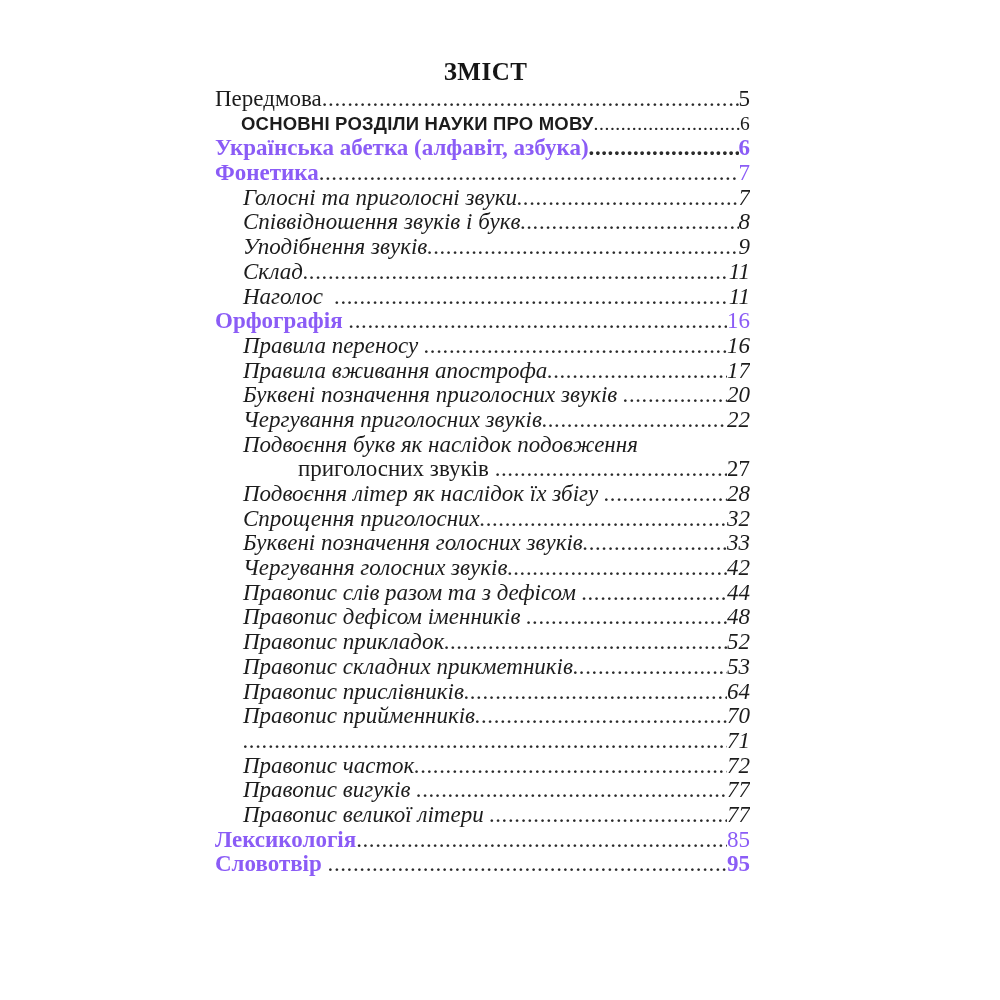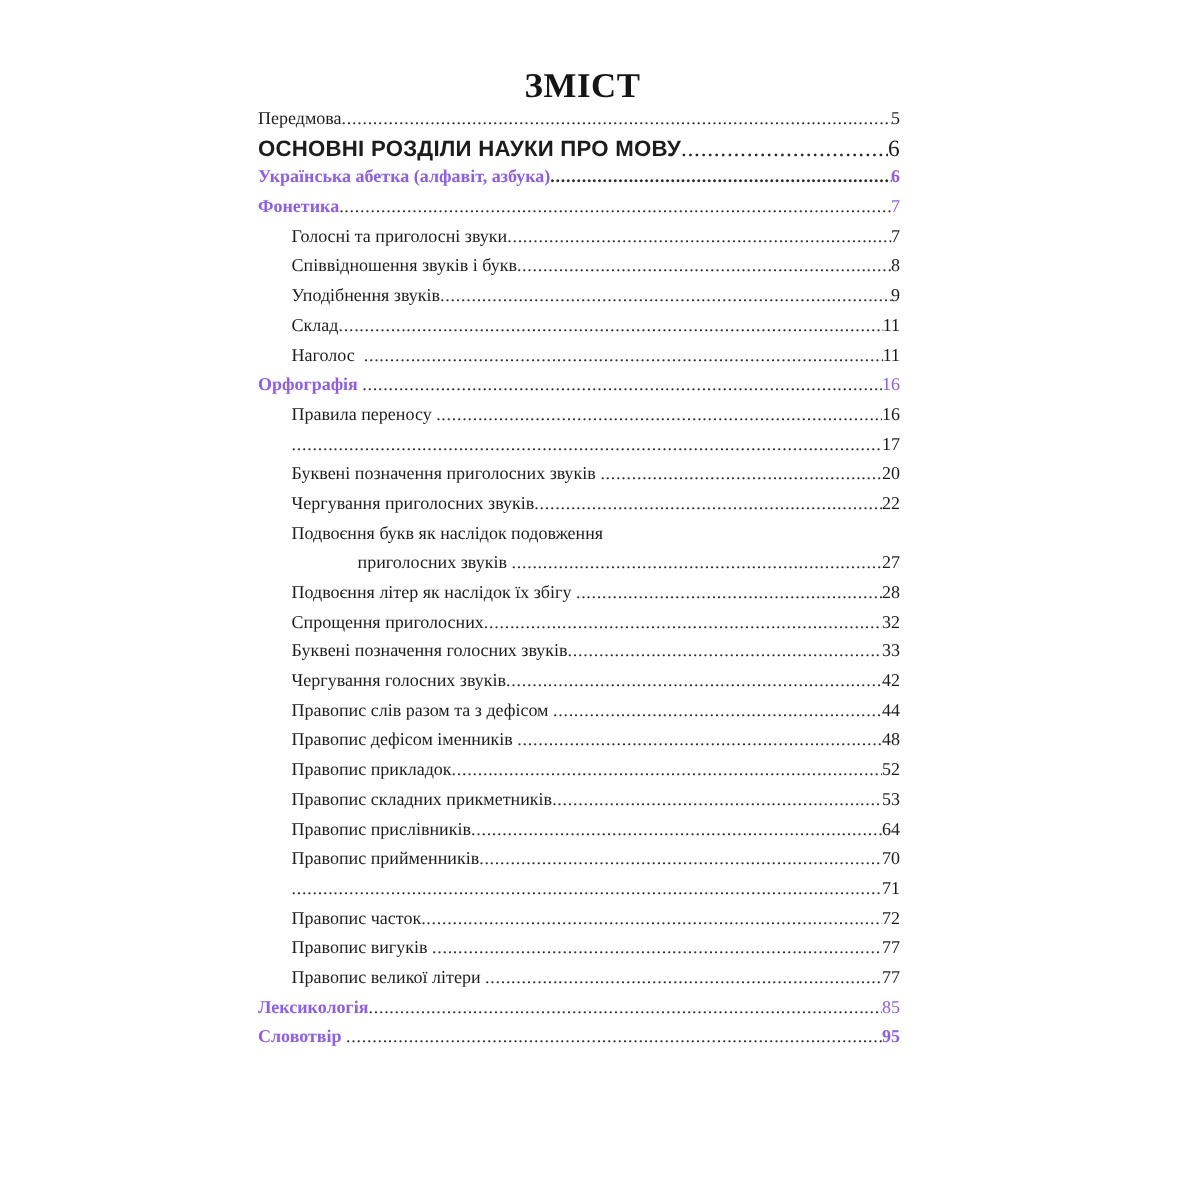--- a/index.html
+++ b/index.html
@@ -24,7 +24,7 @@
     .toc-title {
       text-align: center;
       font-weight: bold;
-      font-size: 29px;
+      font-size: 25px;
       line-height: 30px;
       height: 30px;
       letter-spacing: 0.5px;

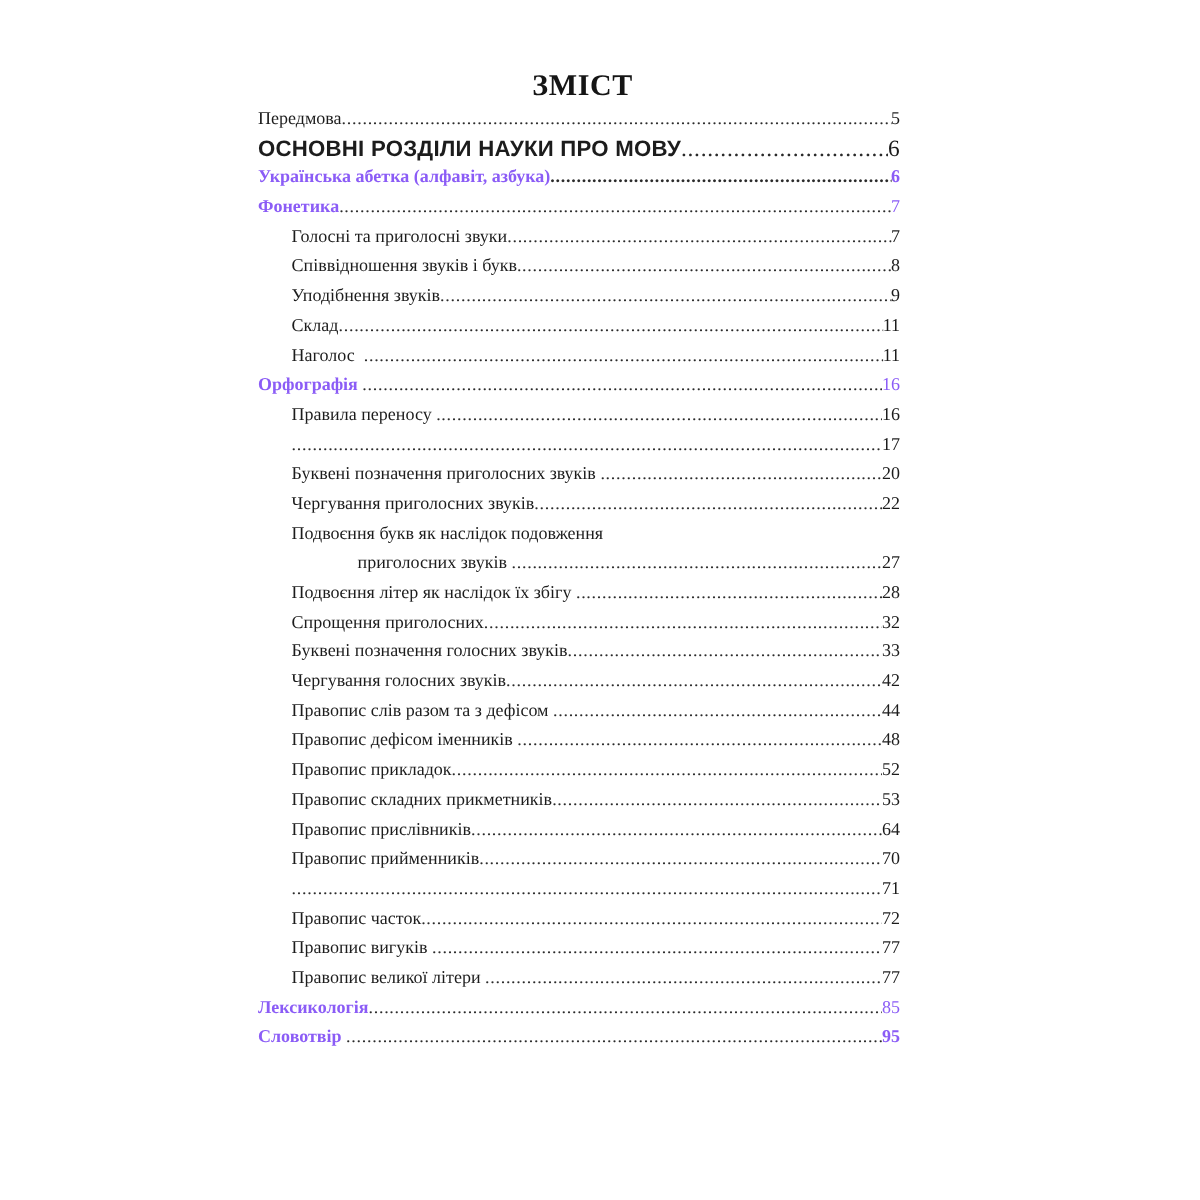--- a/index.html
+++ b/index.html
@@ -41,7 +41,7 @@
       align-items: baseline;
       height: 24.7px;
       line-height: 24.7px;
-      font-size: 15px;
+      font-size: 23px;
       white-space: nowrap;
       overflow: hidden;
     }

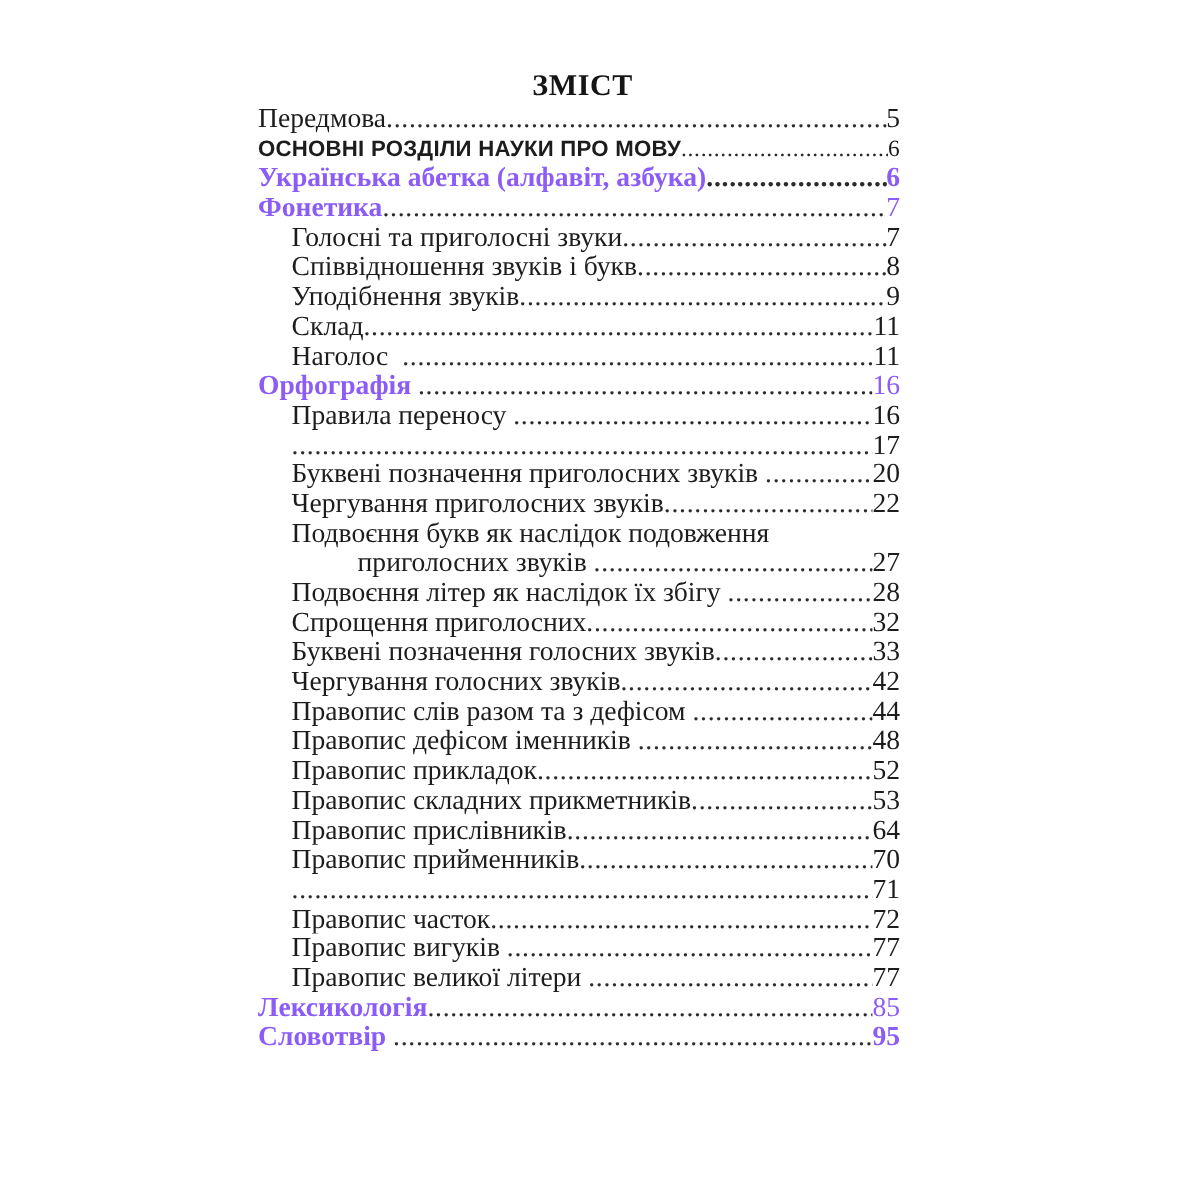--- a/index.html
+++ b/index.html
@@ -54,6 +54,7 @@
       font-weight: bold;
       font-size: 18.5px;
       letter-spacing: 0.2px;
+      margin-left: 26px;
     }
     .toc-row.sans .toc-page,
     .toc-row.sans .leader {

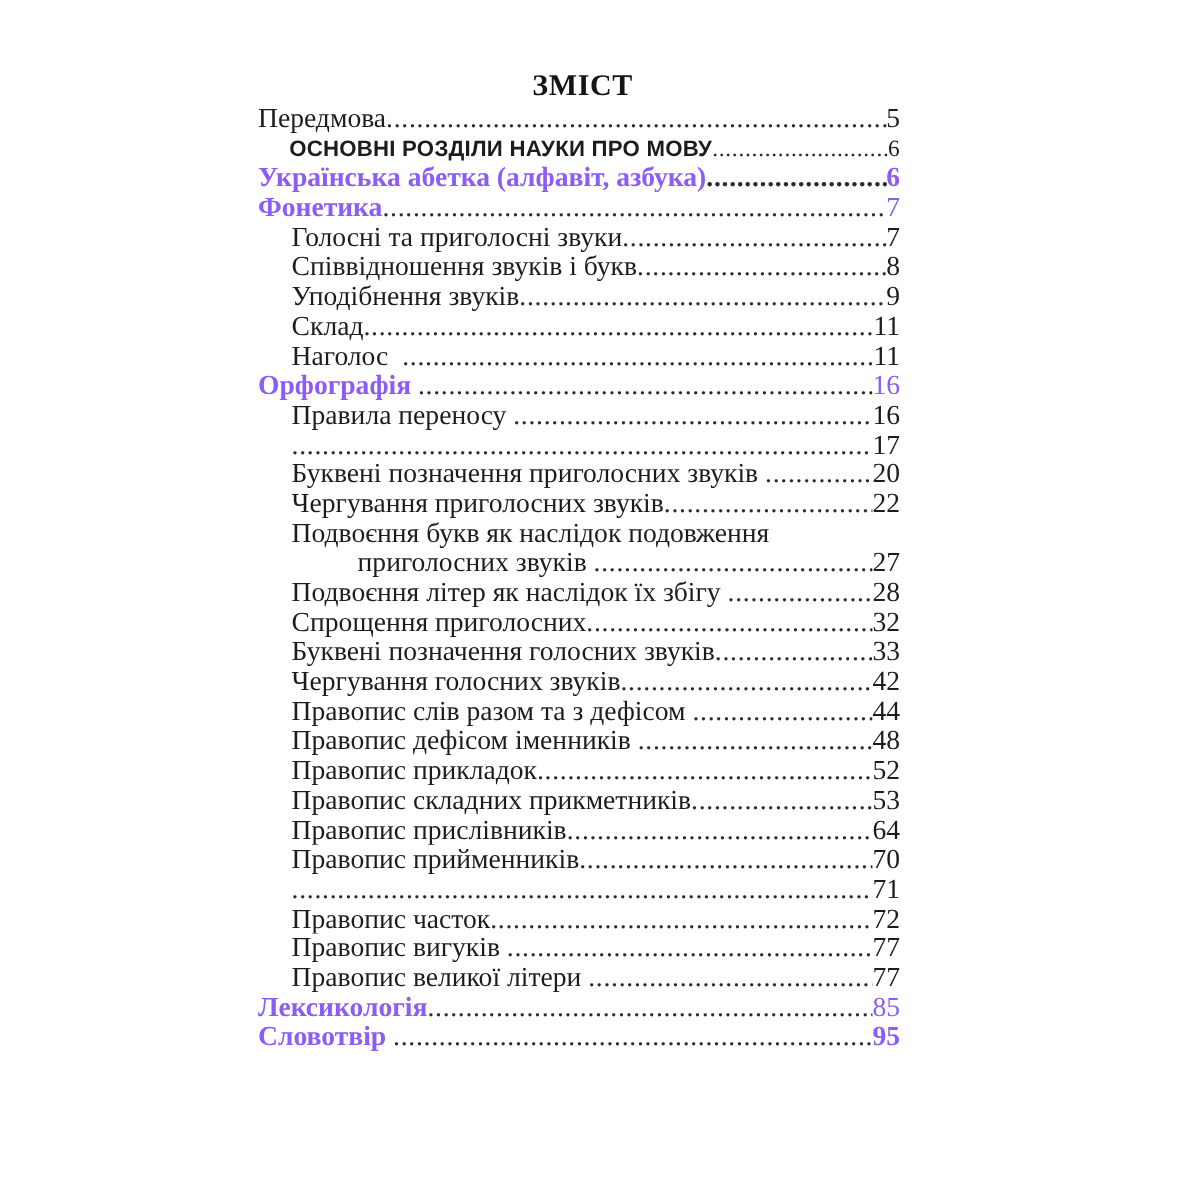--- a/index.html
+++ b/index.html
@@ -46,7 +46,7 @@
       overflow: hidden;
     }
     .toc-row.lvl1 { padding-left: 0; }
-    .toc-row.lvl2 { padding-left: 28px; }
+    .toc-row.lvl2 { padding-left: 28px; font-style: italic; }
     .toc-row.cont { padding-left: 83px; }
     .toc-row.bold { font-weight: bold; color: #8b5cf6; }
     .toc-row.sans {

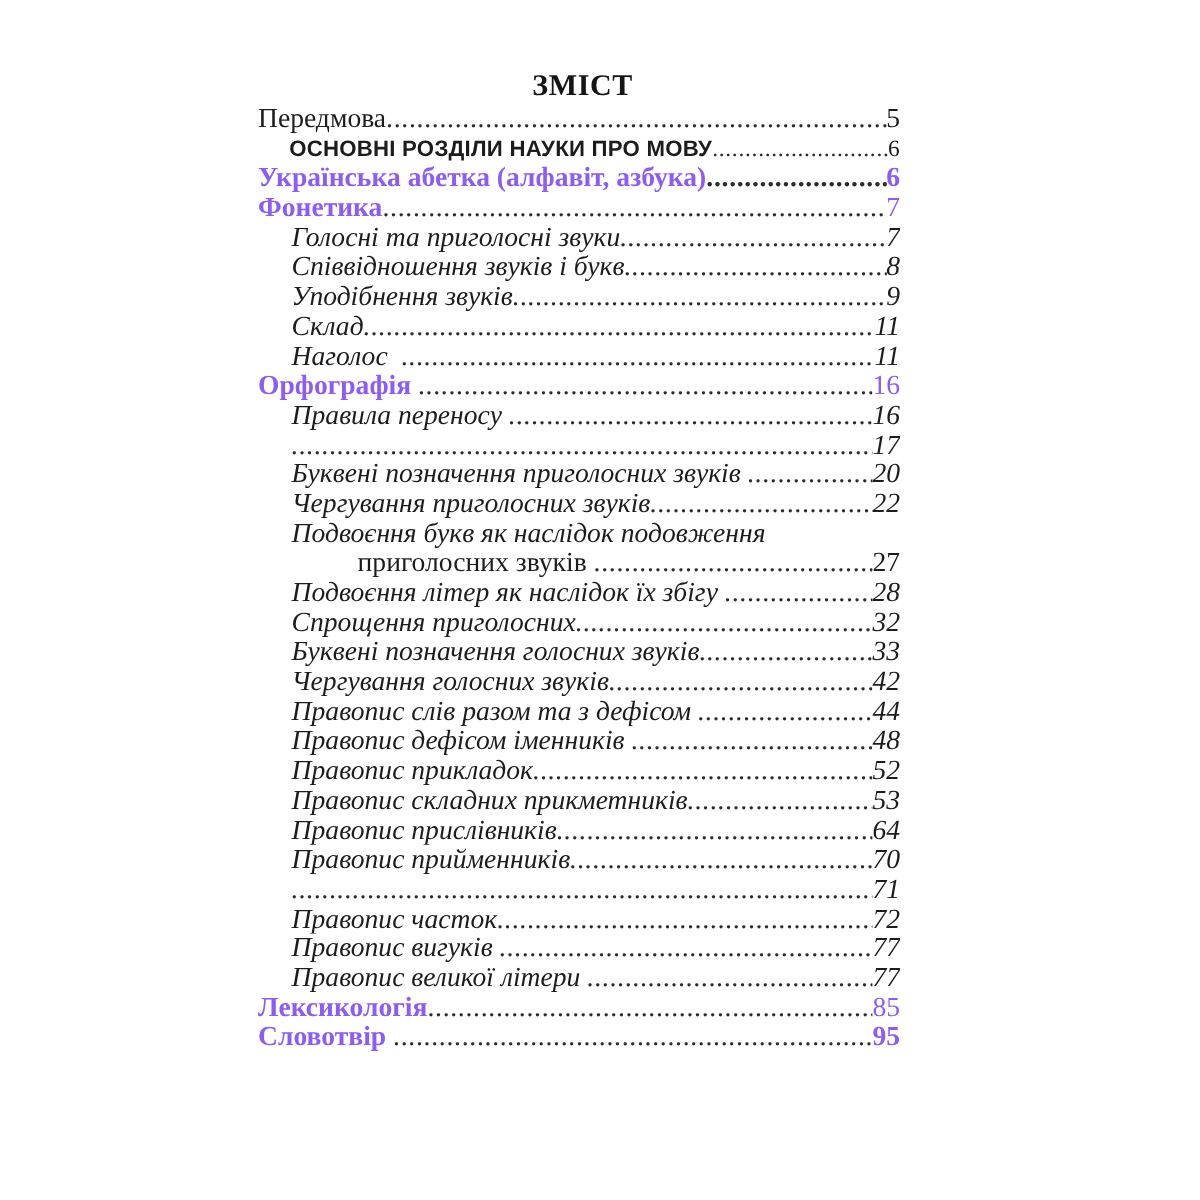--- a/index.html
+++ b/index.html
@@ -146,6 +146,7 @@
       <span class="toc-page">16</span>
     </li>
     <li class="toc-row lvl2">
+      <span class="toc-label">Правила вживання апострофа</span>
       <span class="leader"></span>
       <span class="toc-page">17</span>
     </li>

